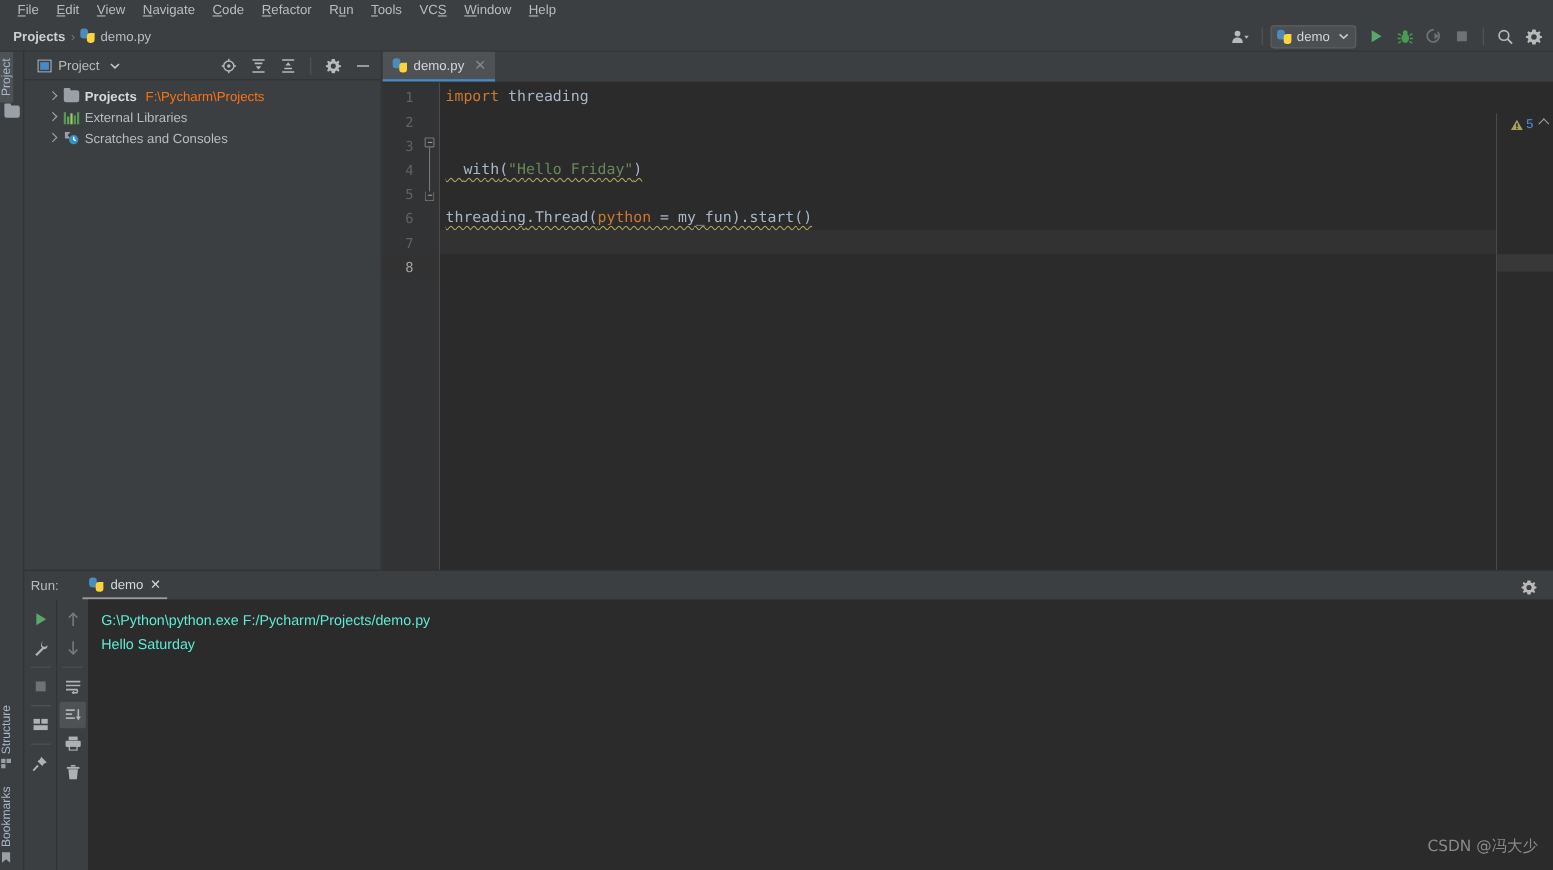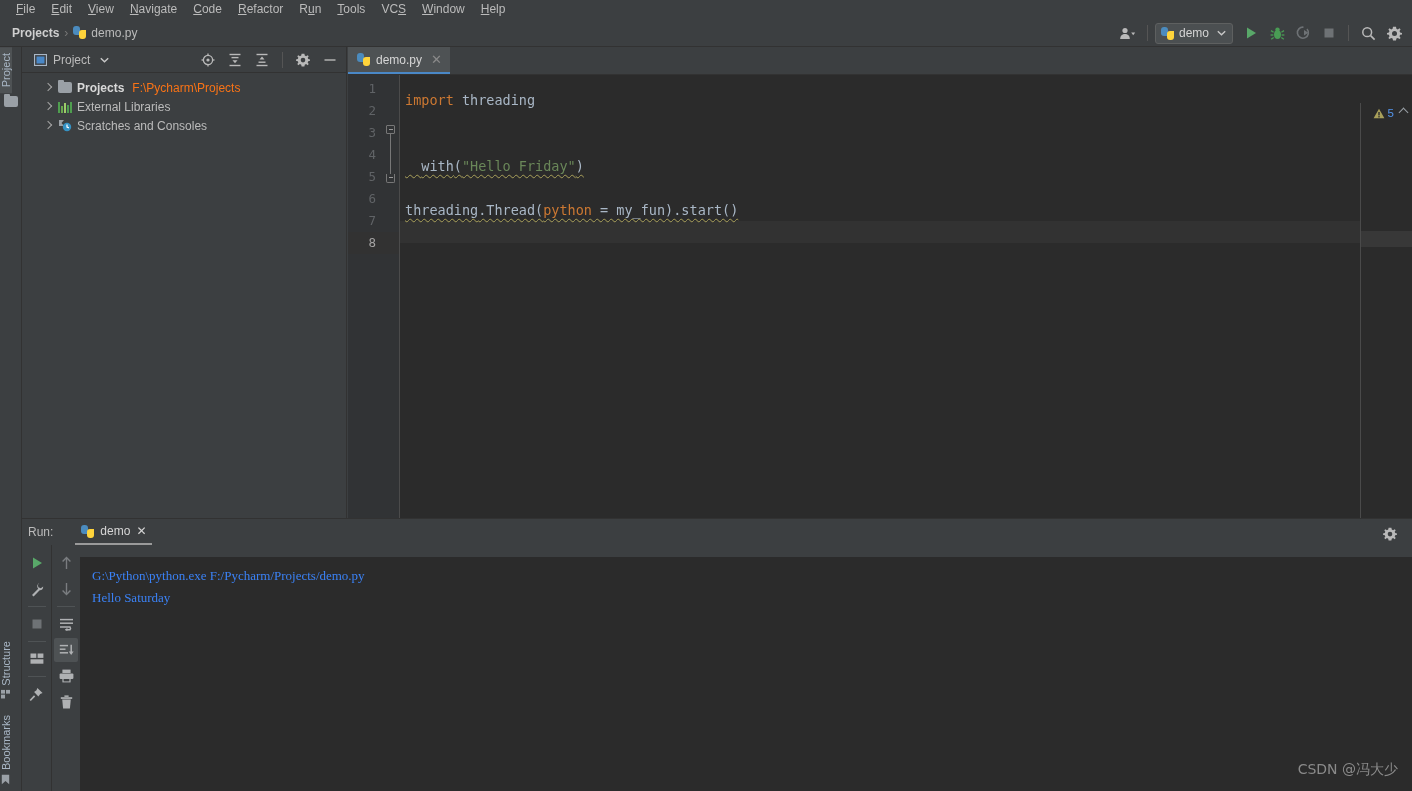--- a/index.html
+++ b/index.html
@@ -211,7 +211,7 @@
     flex: 1; position: relative;
     font-family: "DejaVu Sans Mono", monospace;
     font-size: 13.5px;
-    padding-top: 14px;
+    padding-top: 2px;
     overflow: hidden;
   }
   .cline {

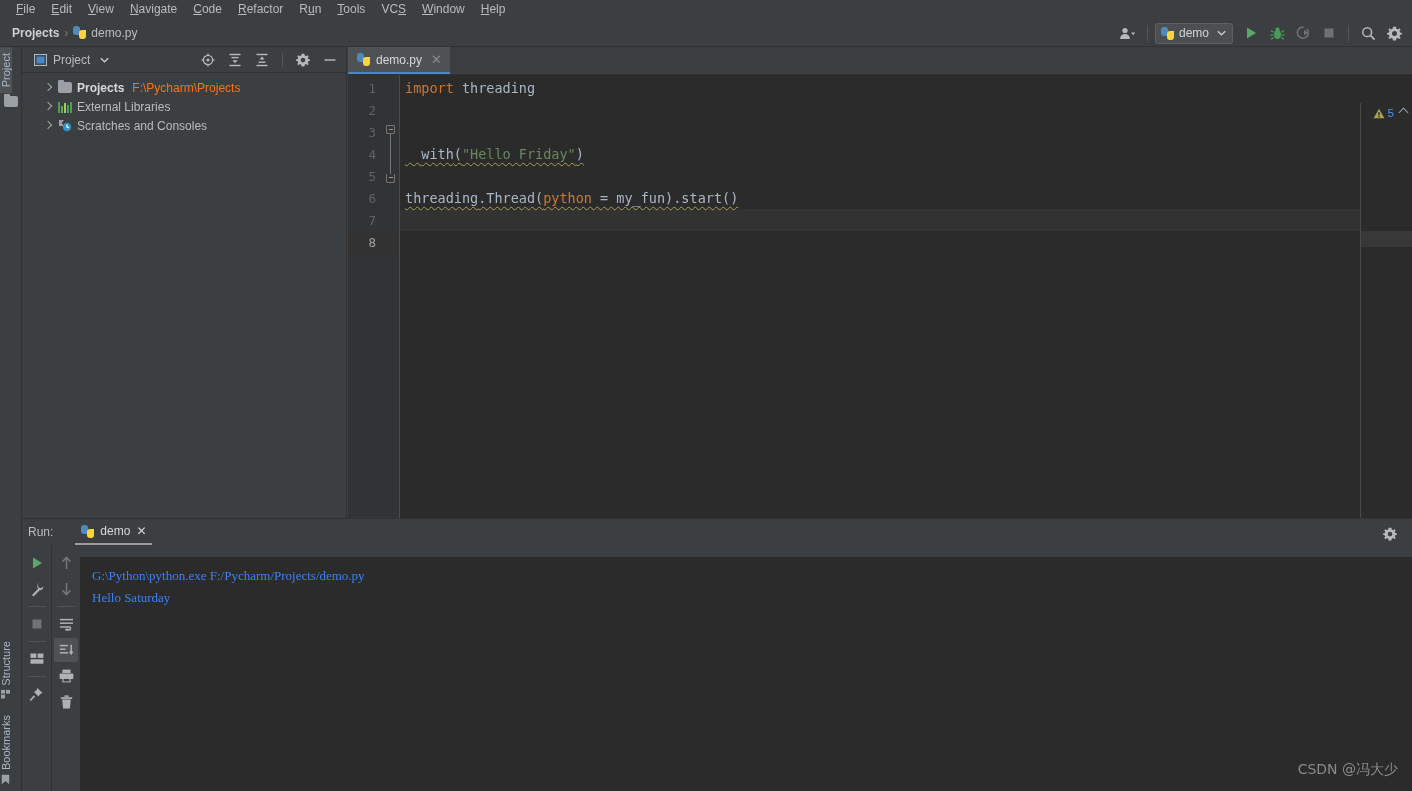--- a/index.html
+++ b/index.html
@@ -328,12 +328,11 @@
   .console {
     flex: 1; background: #2b2b2b;
     padding: 8px 0 0 12px;
-    font-family: Liberation Serif, serif;
-    font-size: 13px; color: #3b82f6;
+    font-family: Liberation Sans, sans-serif;
+    font-size: 13px; color: #5eead4;
     line-height: 22px;
     white-space: pre;
     position: relative;
-    margin-top: 12px;
   }
   .watermark {
     position: absolute; right: 14px; bottom: 12px;

